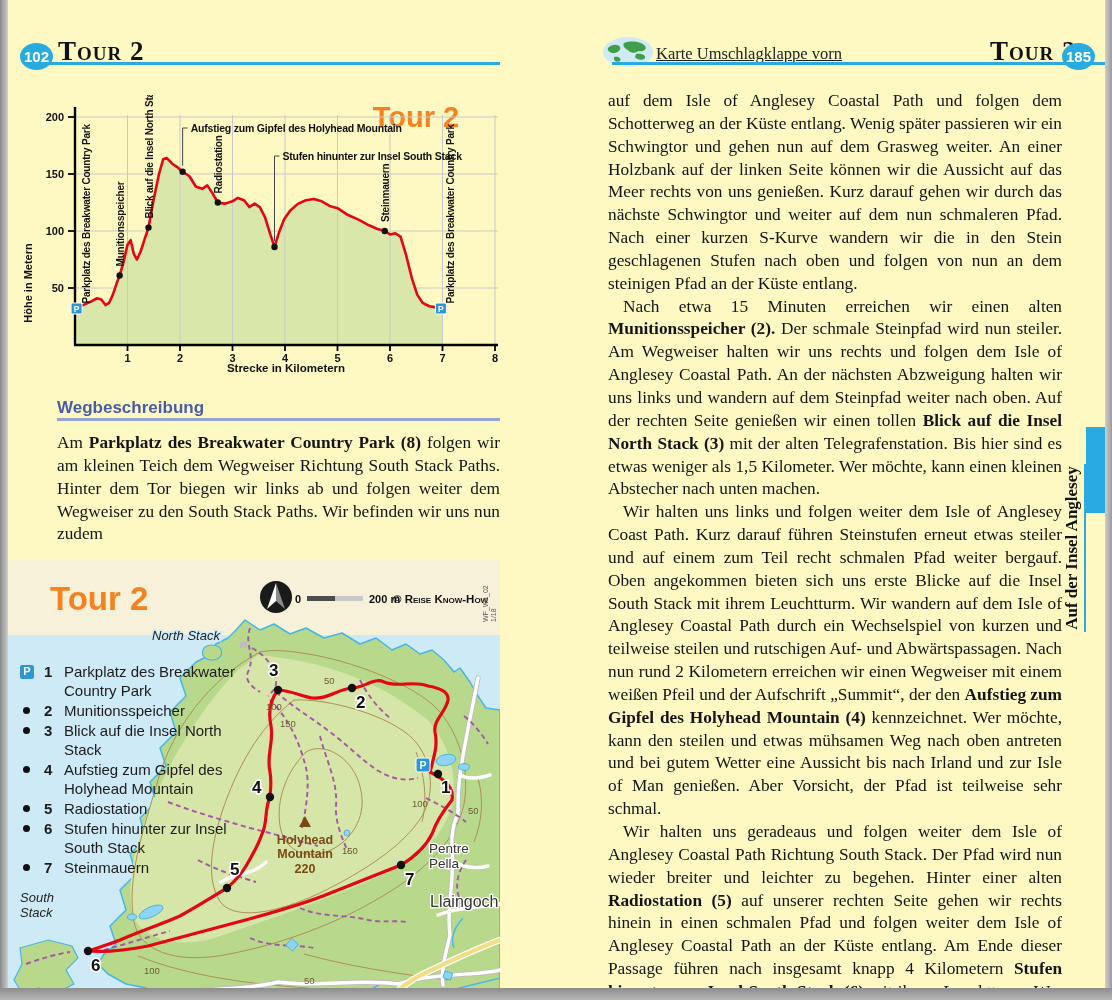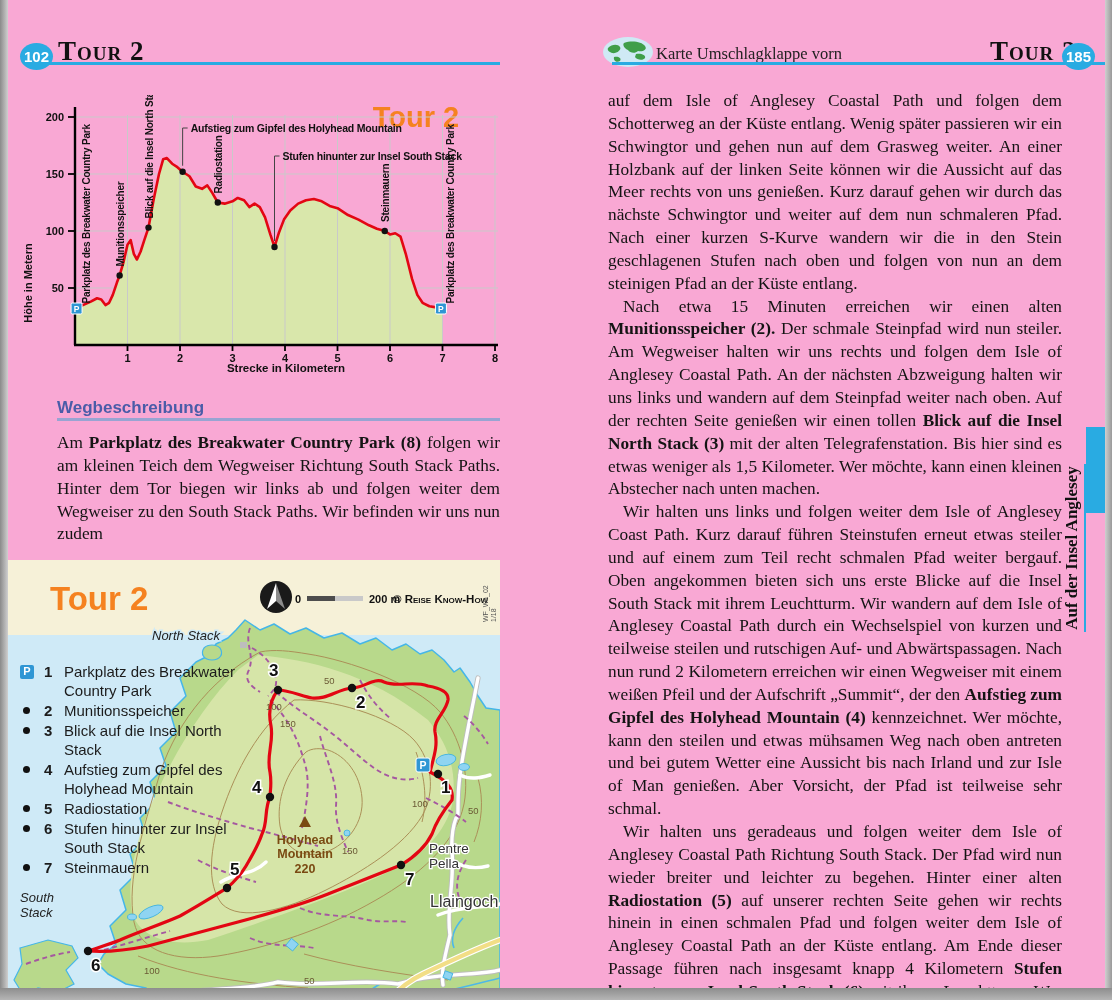--- a/index.html
+++ b/index.html
@@ -4,7 +4,7 @@
 <style>
   * { margin:0; padding:0; box-sizing:border-box; }
   html,body { background:#fff; }
-  #stage { position:relative; width:1112px; height:1000px; background:#f9a8d4; overflow:hidden;
+  #stage { position:relative; width:1112px; height:1000px; background:#fef9c3; overflow:hidden;
            font-family:"Liberation Serif", serif; color:#1a1a1a; }
   .abs { position:absolute; }
 

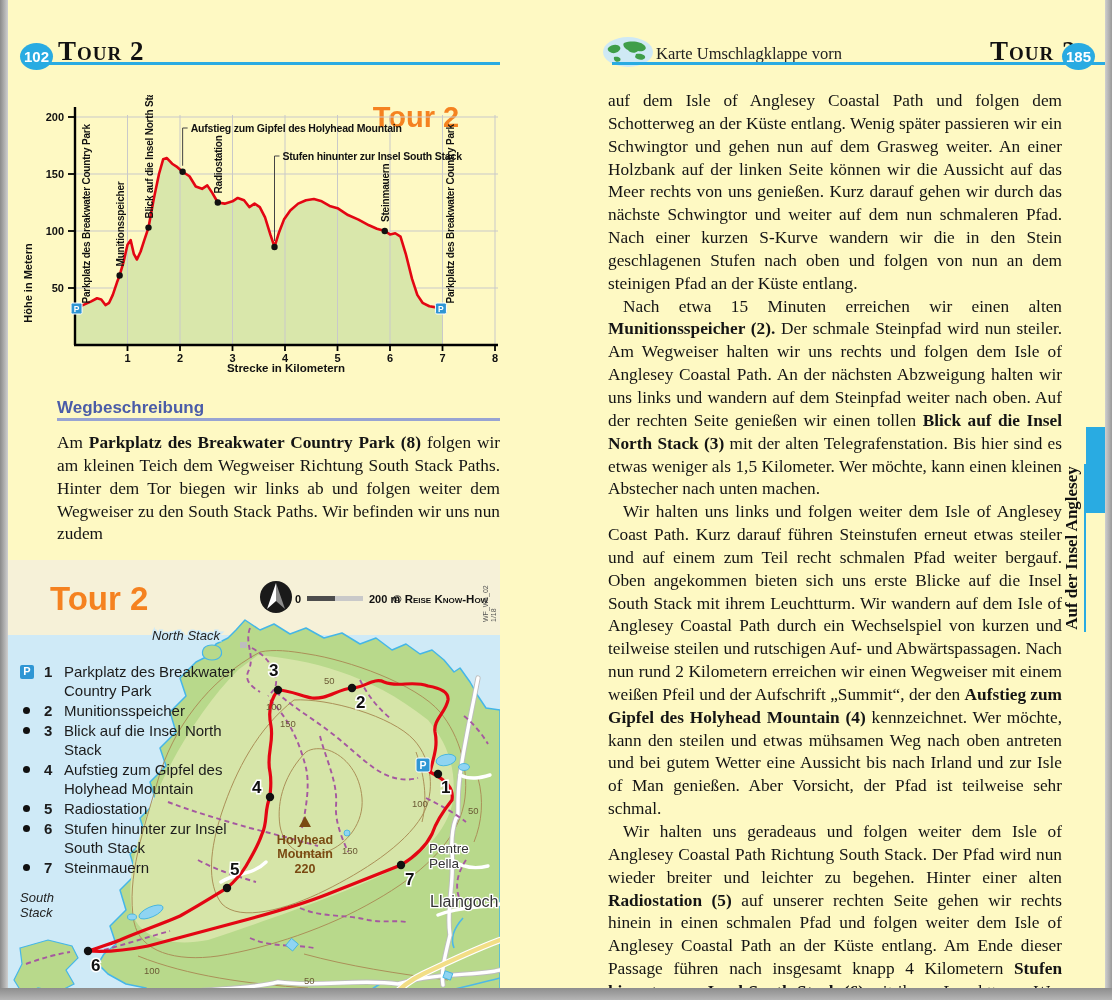--- a/index.html
+++ b/index.html
@@ -20,7 +20,7 @@
   .tourtitle { font-family:"Liberation Serif",serif; font-weight:bold; font-variant:small-caps;
                font-size:27px; letter-spacing:1px; color:#111; line-height:1; }
   .hrule { height:3px; background:#29abe2; z-index:2; }
-  .hdr-note { font-size:16.5px; color:#222; }
+  .hdr-note { font-size:16.5px; color:#222;text-decoration:underline; }
 
   
   .bodytext { font-size:17.3px; line-height:22.85px; text-align:justify; color:#141414; }

